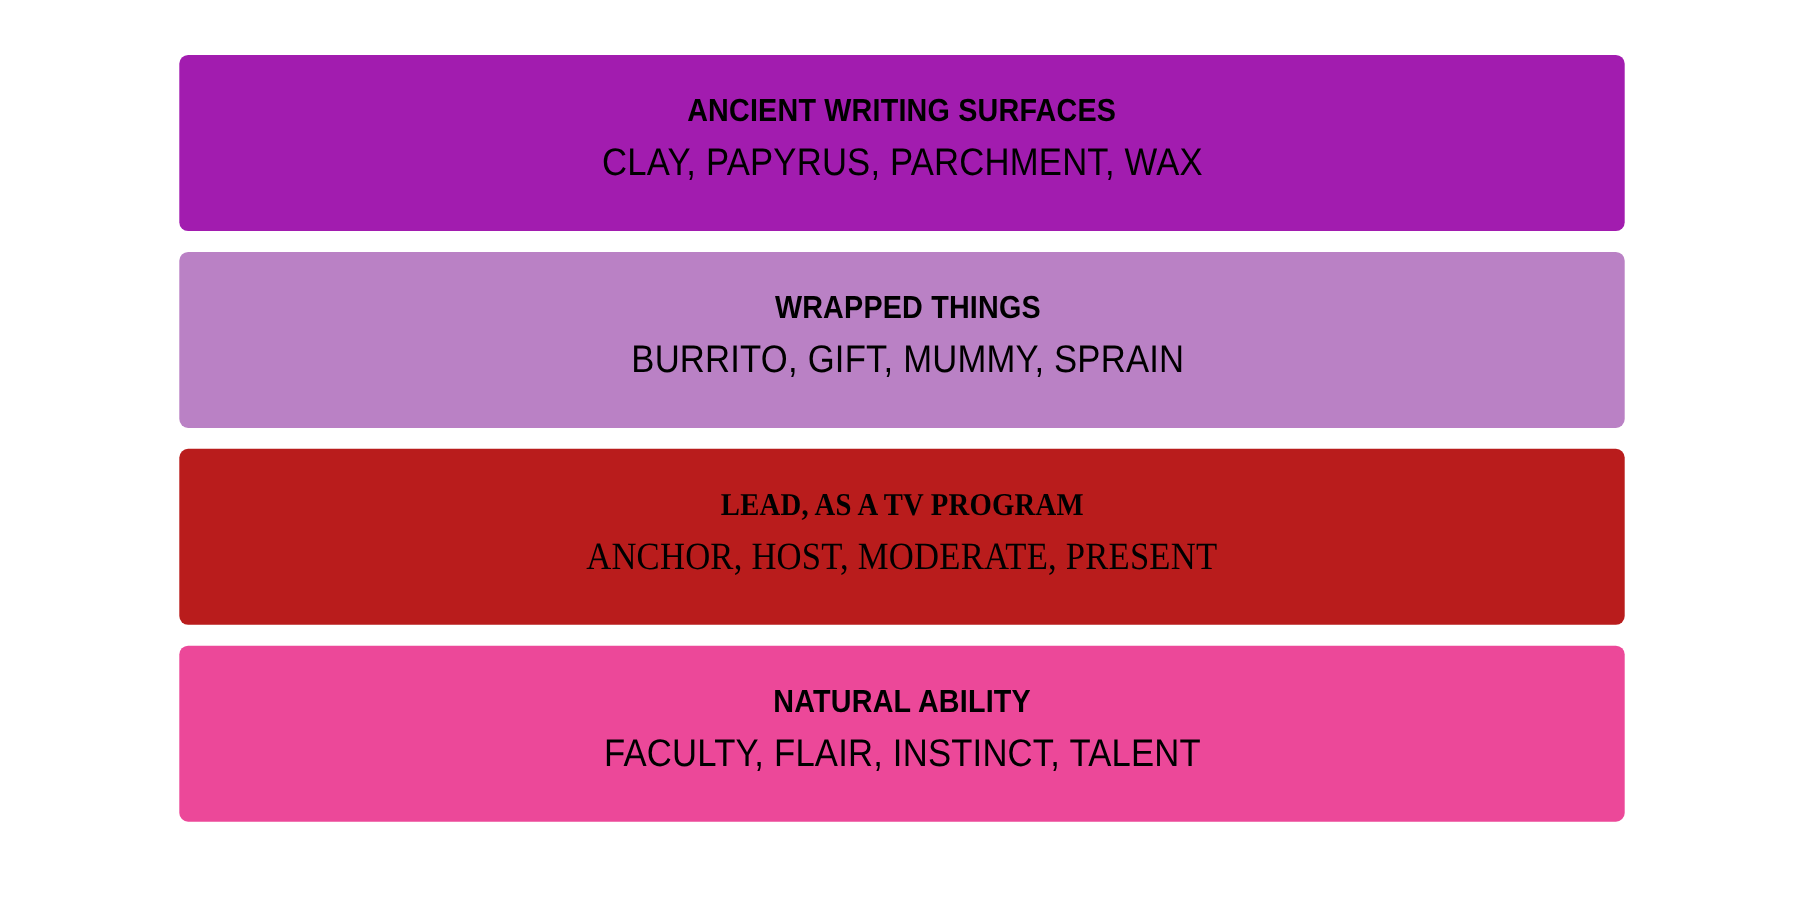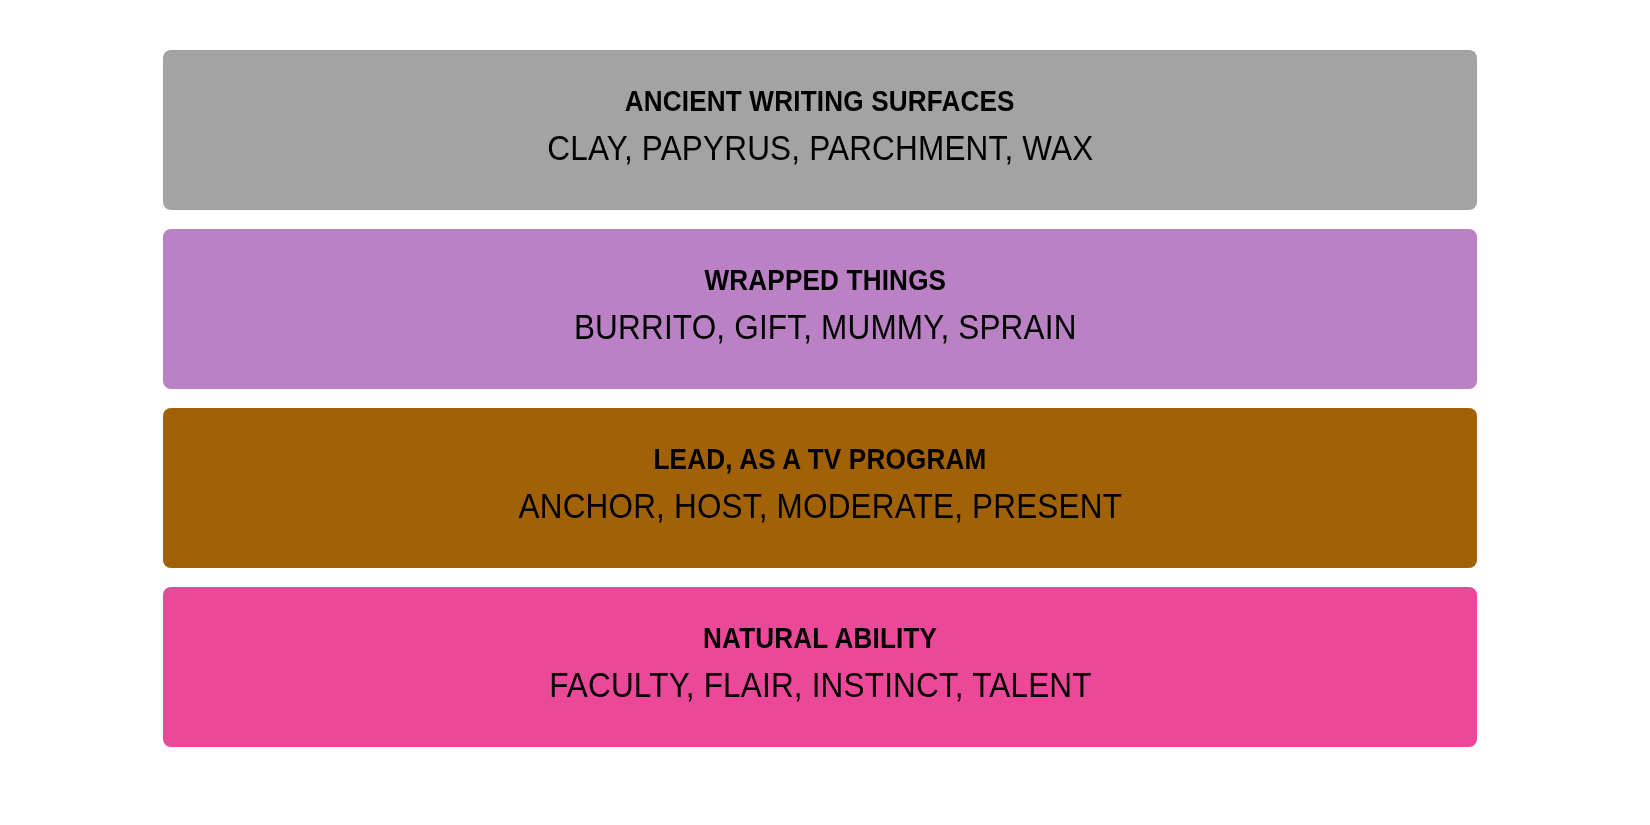--- a/index.html
+++ b/index.html
@@ -68,7 +68,7 @@
 
 <div id="board">
 
-  <div class="category-card" style="background-color: #a3a3a3; align-items: center;">
+  <div class="category-card" style="background-color: #a21caf; align-items: center;">
     <div class="category-title">ANCIENT WRITING SURFACES</div>
     <div class="category-words">CLAY, PAPYRUS, PARCHMENT, WAX</div>
   </div>

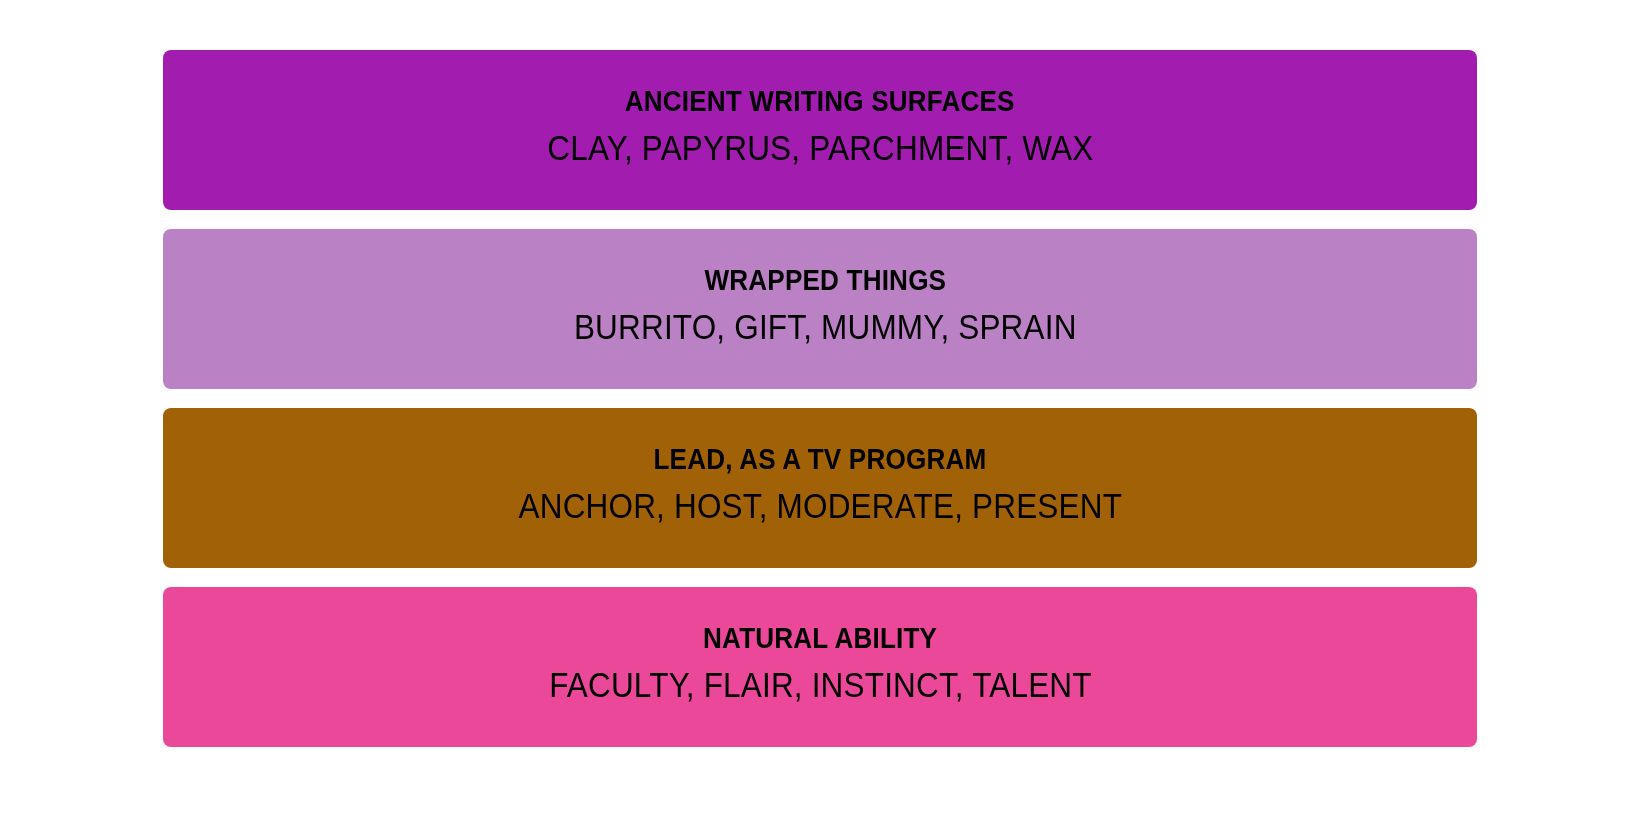--- a/index.html
+++ b/index.html
@@ -78,7 +78,7 @@
     <div class="category-words">BURRITO, GIFT, MUMMY, SPRAIN</div>
   </div>
 
-  <div class="category-card" style="background-color: #a16207;">
+  <div class="category-card" style="background-color: #b91c1c; font-family: Liberation Serif, serif;">
     <div class="category-title">LEAD, AS A TV PROGRAM</div>
     <div class="category-words">ANCHOR, HOST, MODERATE, PRESENT</div>
   </div>

